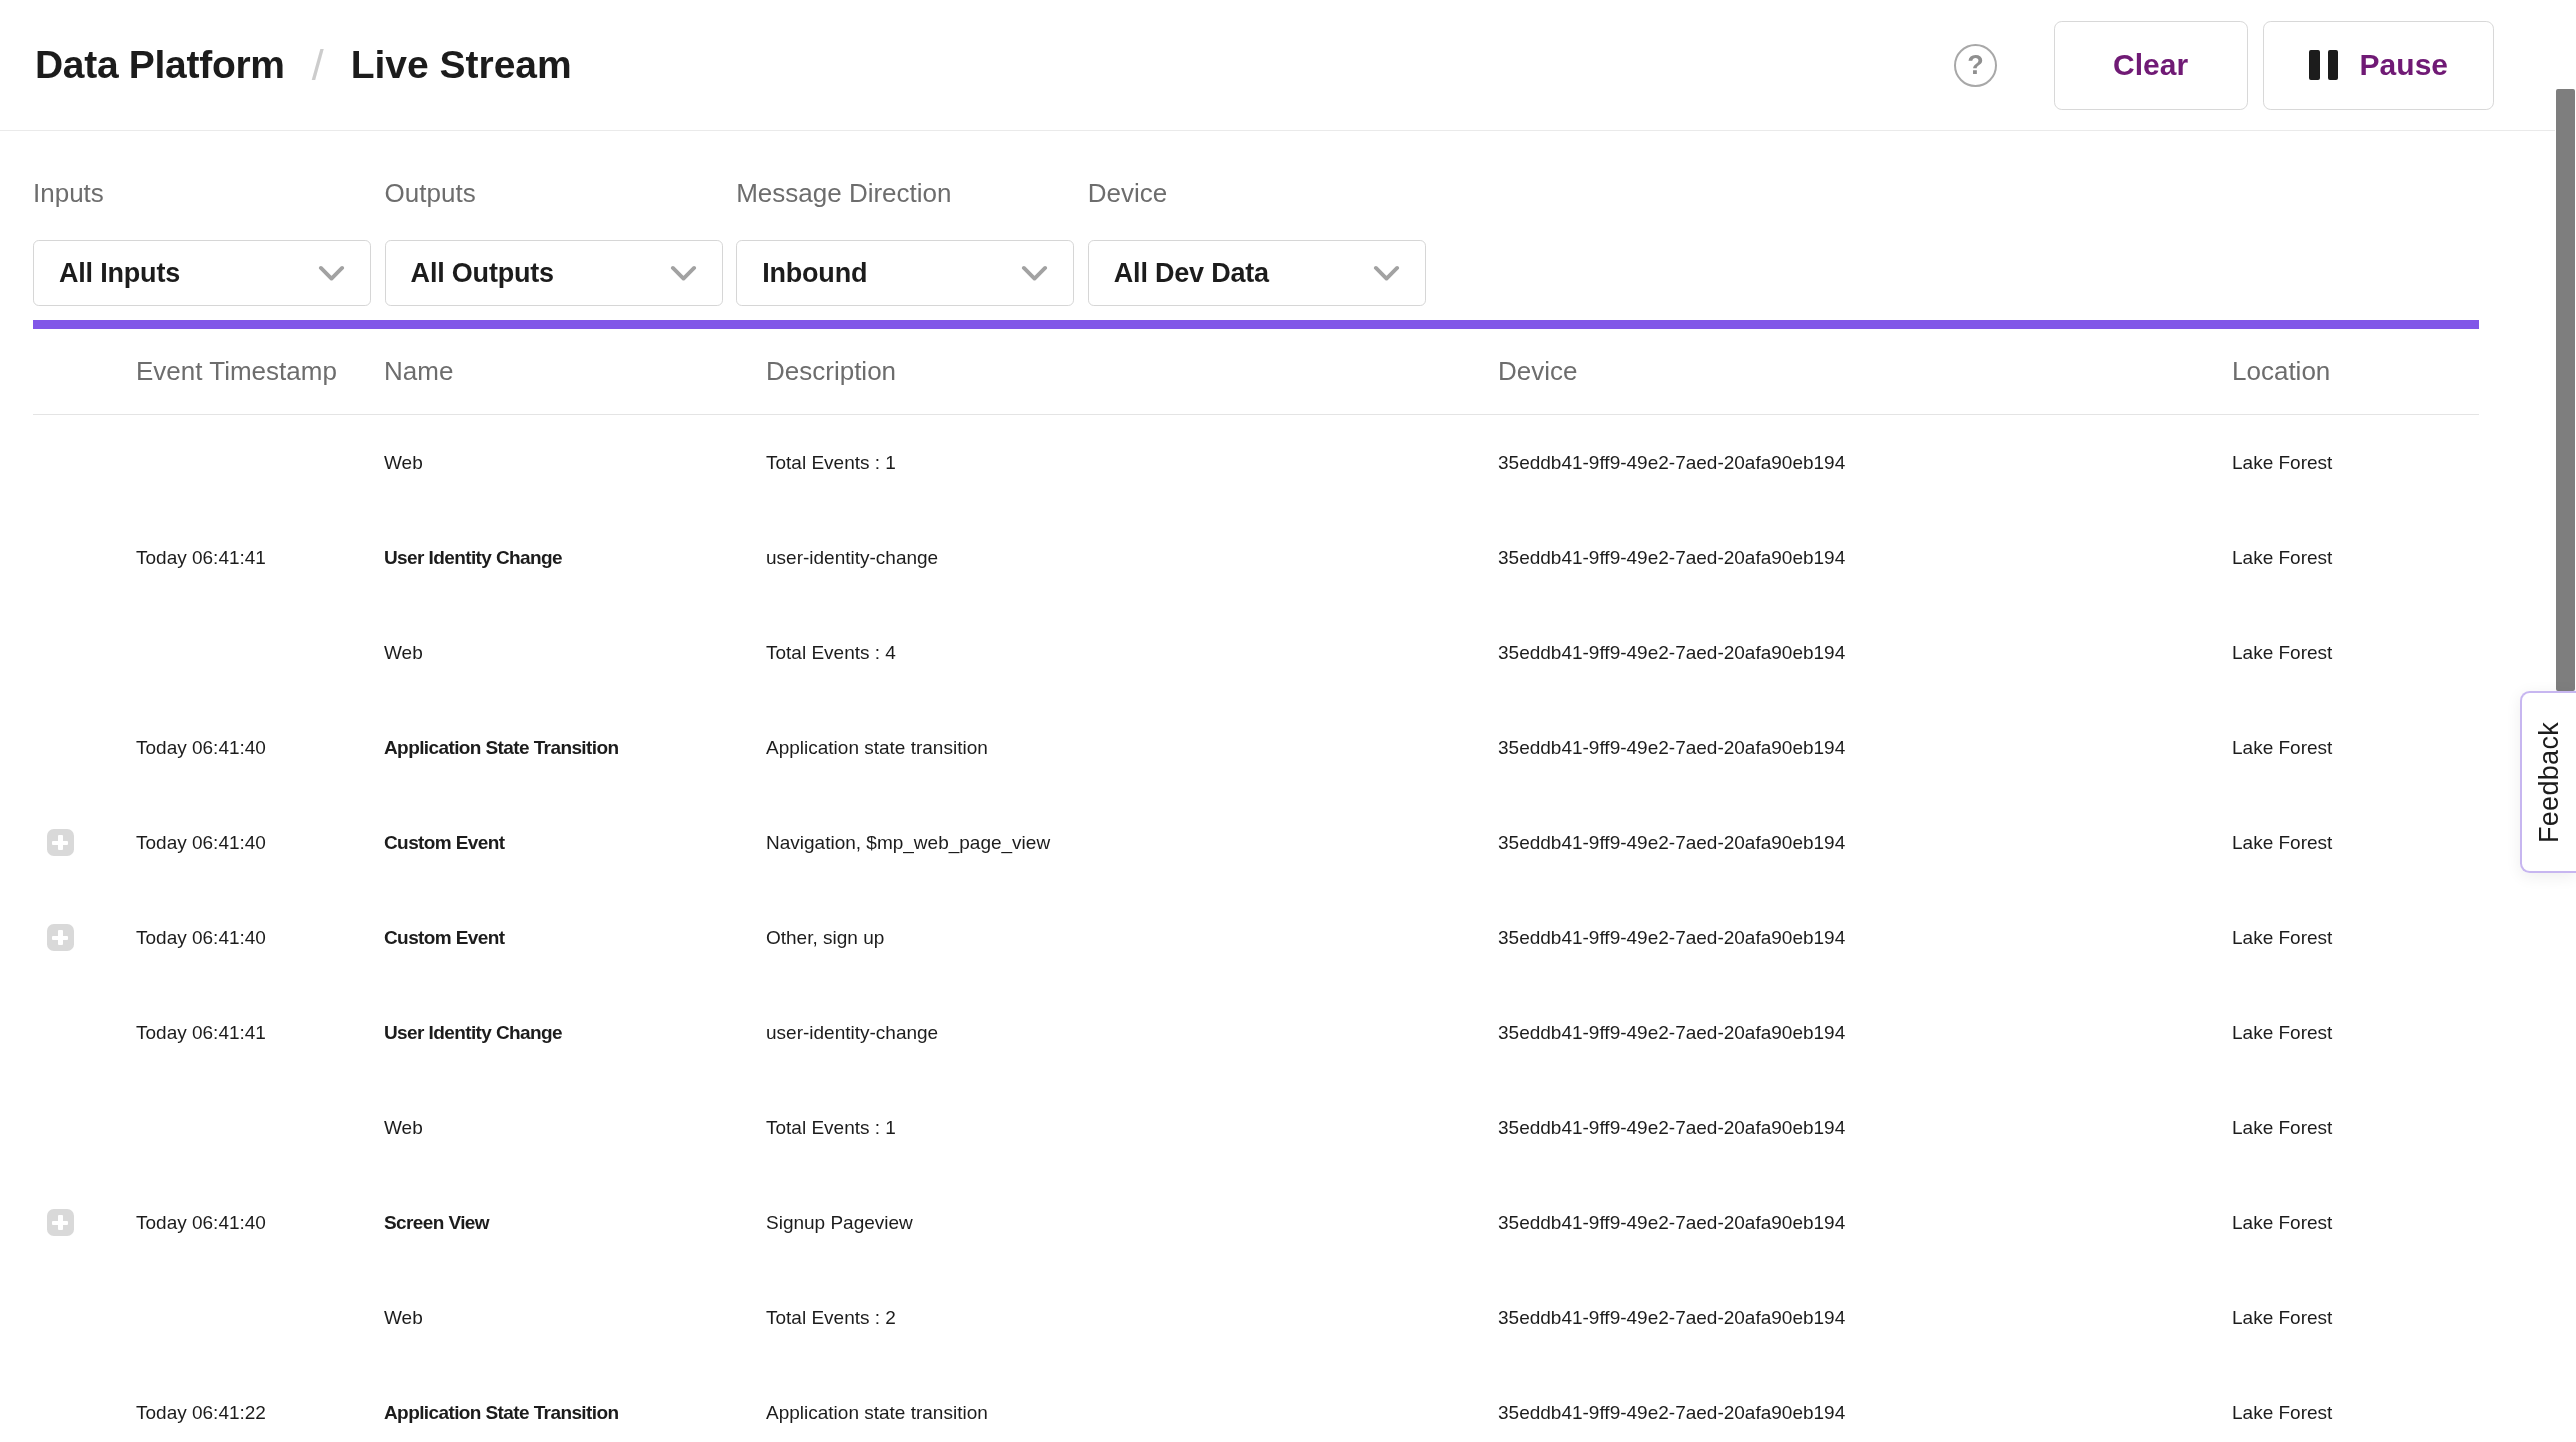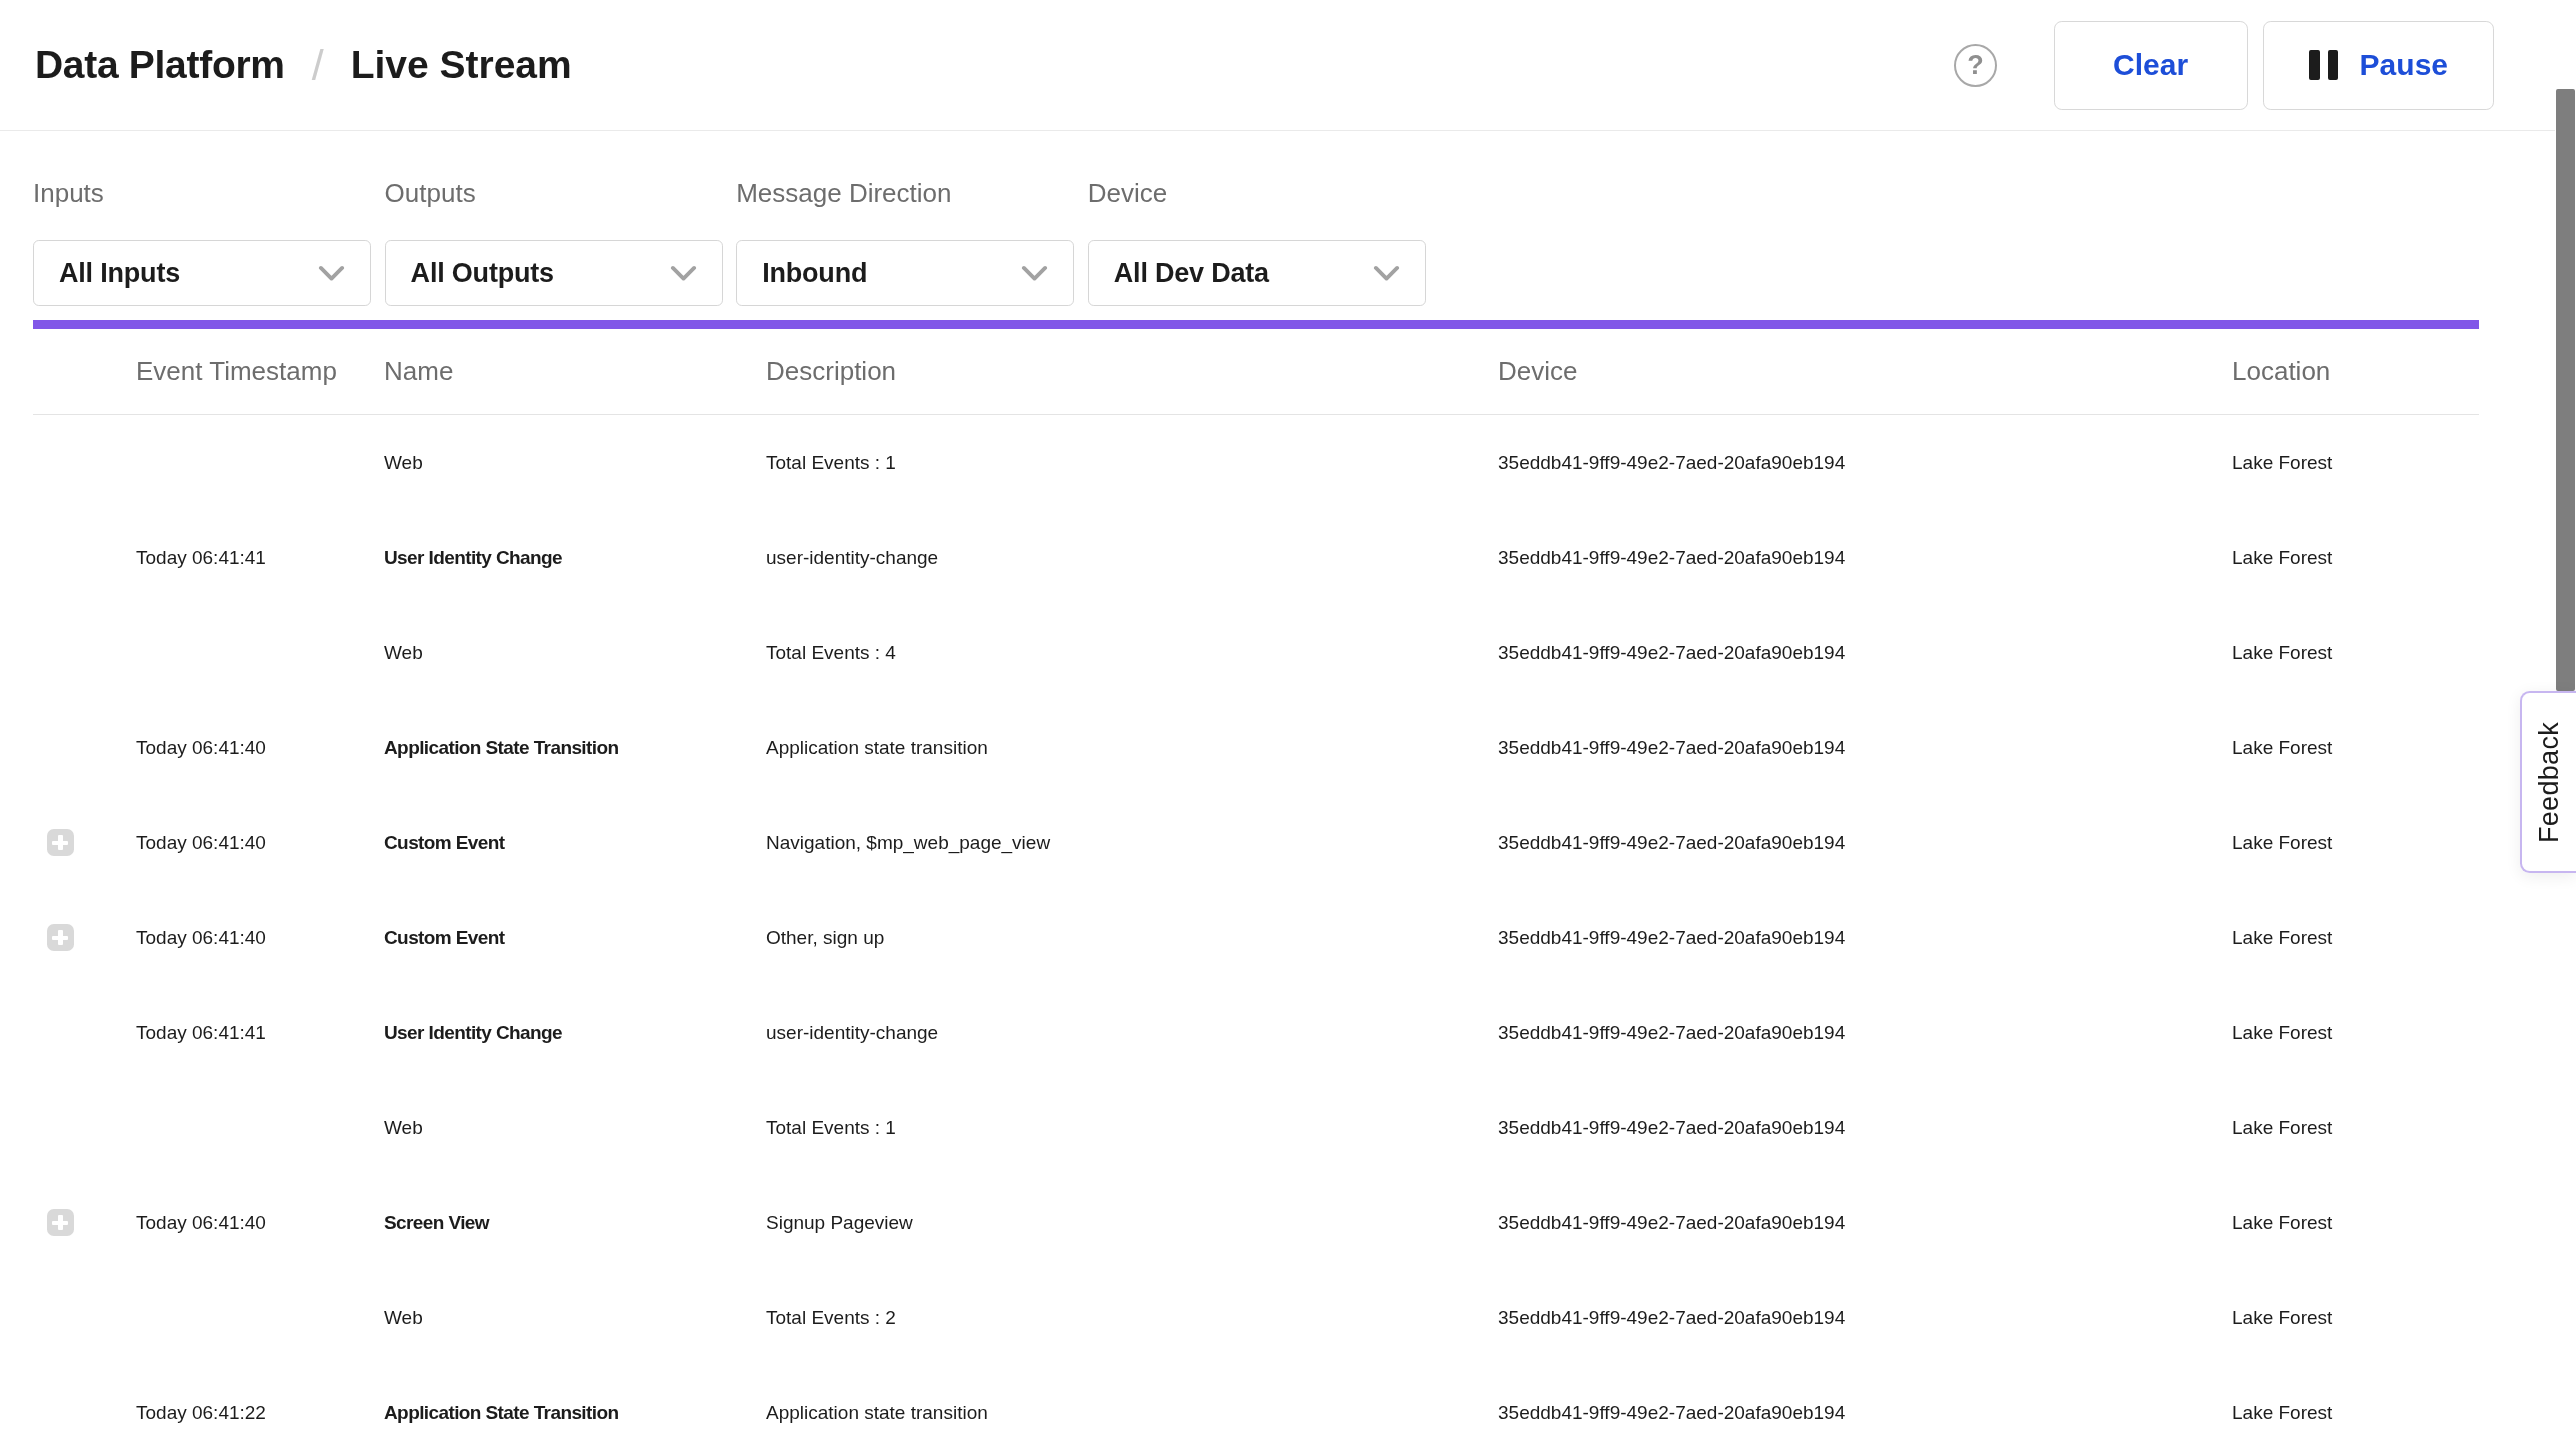--- a/index.html
+++ b/index.html
@@ -31,7 +31,7 @@
   .btn {
     height: 89px; min-width: 194px; background: #fff;
     border: 1.9px solid #d8d8d8; border-radius: 7.8px;
-    font-family: inherit; font-size: 30px; font-weight: 700; color: #1d4ed8;
+    font-family: inherit; font-size: 30px; font-weight: 700; color: #701a75;
     display: flex; align-items: center; justify-content: center; gap: 21.4px;
     padding: 0 45px; cursor: pointer;
   }

